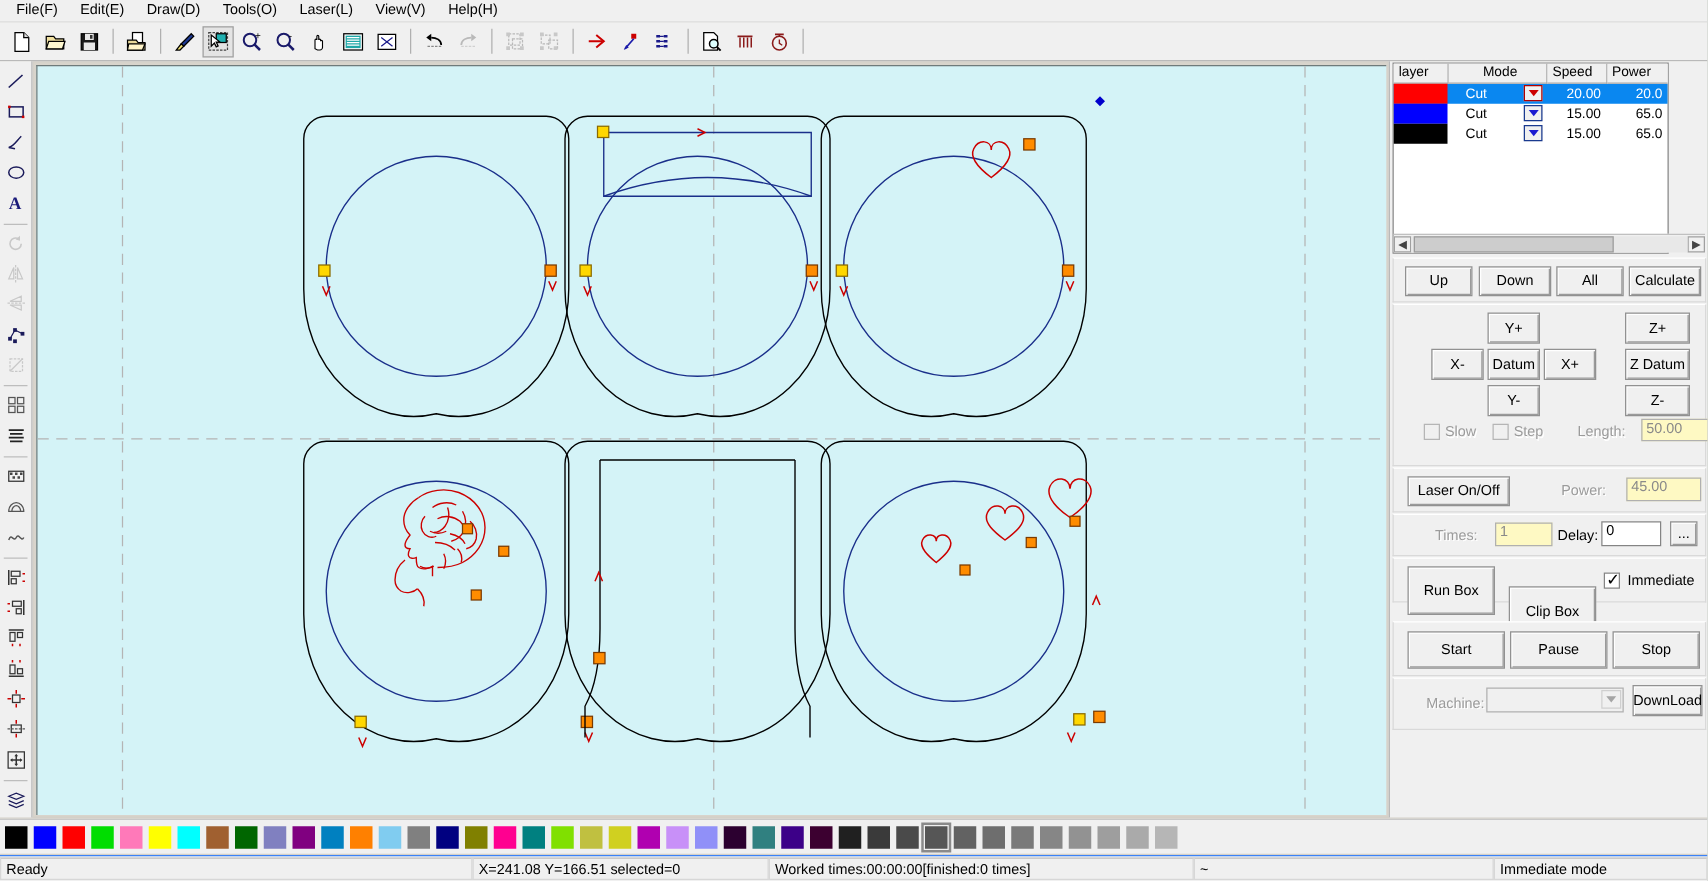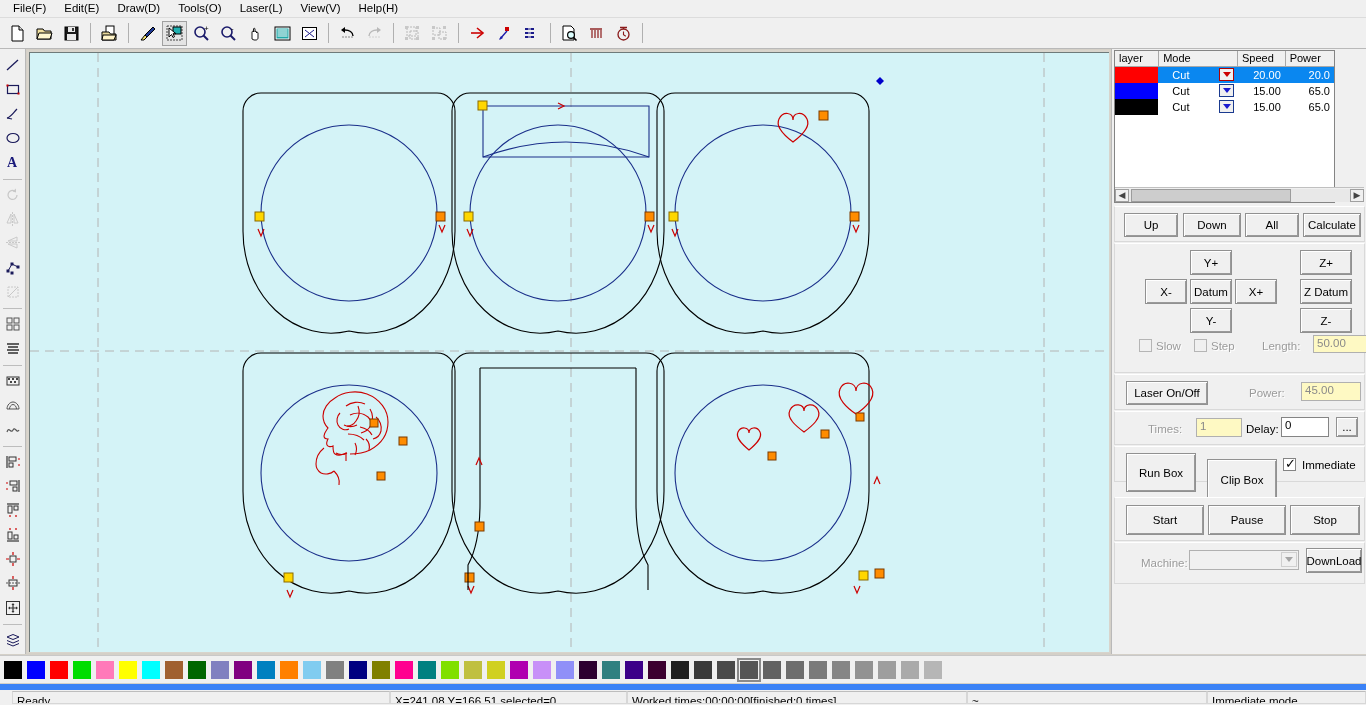--- a/index.html
+++ b/index.html
@@ -94,7 +94,7 @@
     background: #f0f0f0; overflow: hidden; white-space: nowrap;
   }
   .lh-layer { width: 50px; }
-  .lh-mode  { width: 90px; }
+  .lh-mode  { width: 90px; text-align: center; }
   .lh-speed { width: 54px; }
   .lh-power { width: 55px; border-right: none; }
   .layer-row { display: flex; height: 16px; align-items: stretch; }

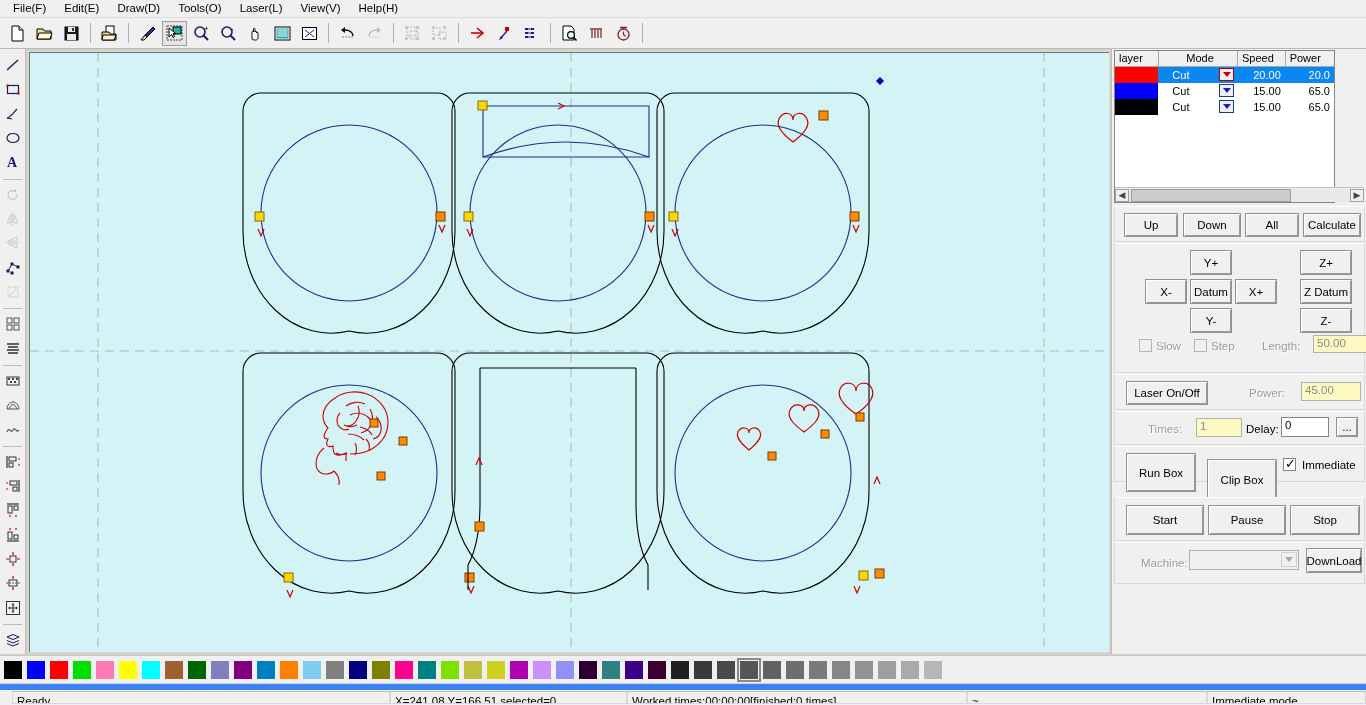--- a/index.html
+++ b/index.html
@@ -765,7 +765,7 @@
 
     <div class="grp" style="top:397px;height:36px;">
       <div class="btn" style="left:11px;top:6px;width:70px;height:39px;">Run Box</div>
-      <div class="btn" style="left:92px;top:12px;width:70px;height:41px;text-align:right;">Clip Box</div>
+      <div class="btn" style="left:92px;top:22px;width:70px;height:41px;text-align:right;">Clip Box</div>
       <div class="chk" style="left:168px;top:11px;">
         <span class="tick">✓</span>
       </div>

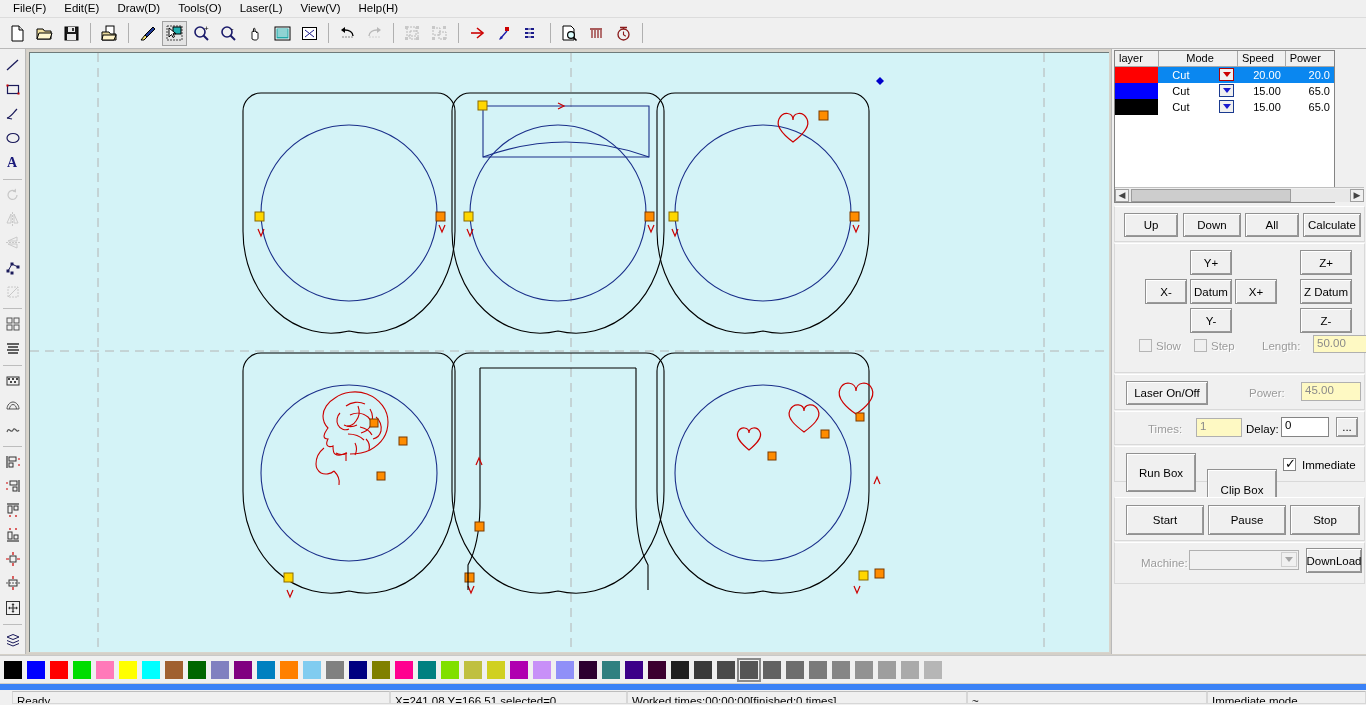--- a/index.html
+++ b/index.html
@@ -170,8 +170,8 @@
   
   #statusbar {
     position: absolute; left: 0; top: 684px; width: 1366px; height: 21px;
-    background: #f0f0f0; border-top: 6px solid #3b82f6;
-    display: flex; align-items: stretch; padding-left: 12px;
+    background: #f0f0f0; border-top: 1px solid #3b82f6;
+    display: flex; align-items: stretch;
   }
   .sb-cell {
     border: 1px solid #d7d7d7; border-top-color: #bdbdbd;

